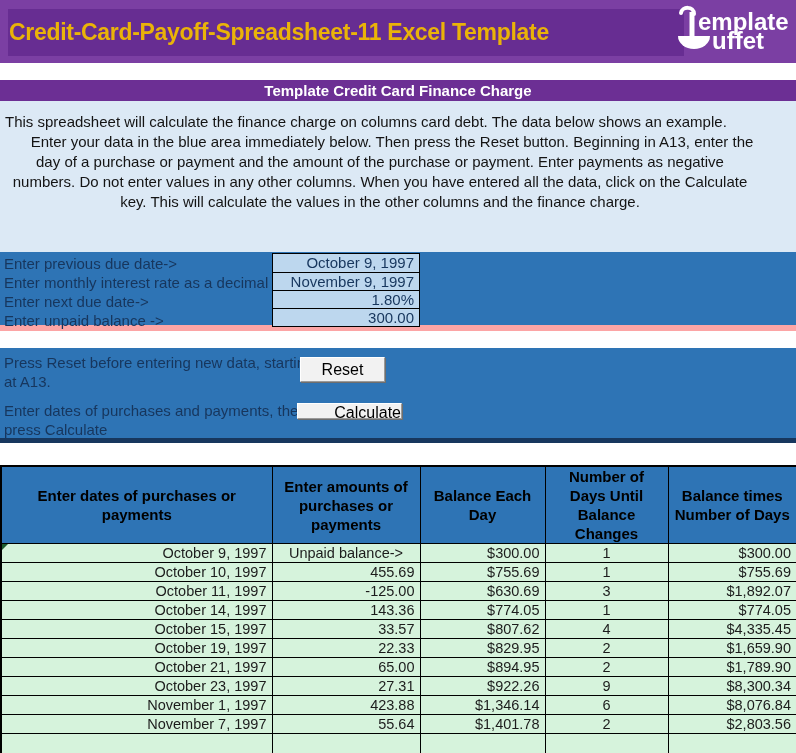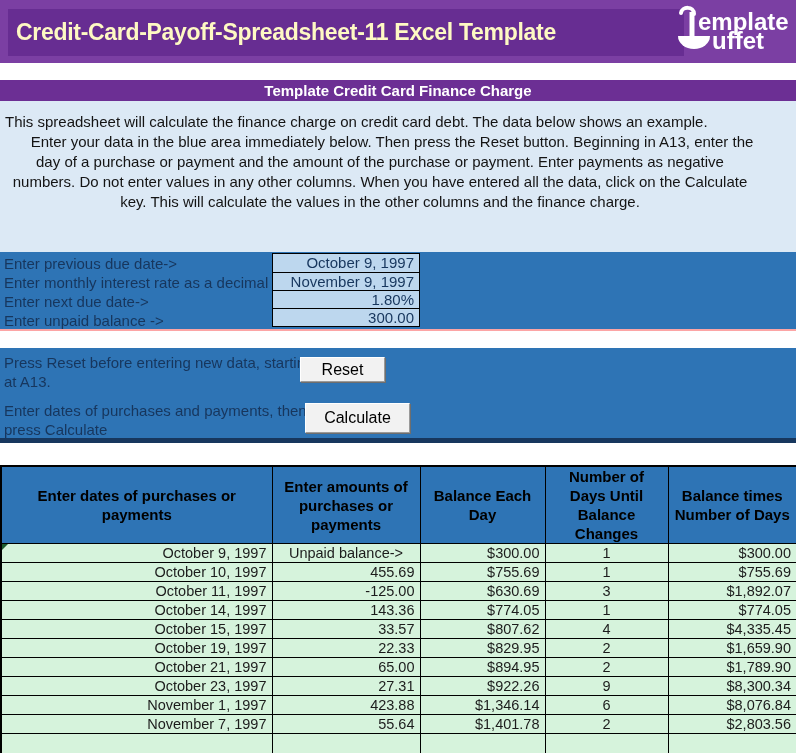--- a/index.html
+++ b/index.html
@@ -10,7 +10,7 @@
   .banner { height:63px; background:#7B3FA3; position:relative; }
   .title-bar { position:absolute; left:8px; top:9px; width:676px; height:47px;
                background:#672D92; display:flex; align-items:center; }
-  .title-bar h1 { color:#fef9c3; font-size:23px; font-weight:bold; padding-left:8px;
+  .title-bar h1 { color:#eab308; font-size:23px; font-weight:bold; padding-left:1px;
                   letter-spacing:-0.3px; white-space:nowrap; }
   .logo { position:absolute; right:6px; top:4px; width:118px; height:56px; }
 

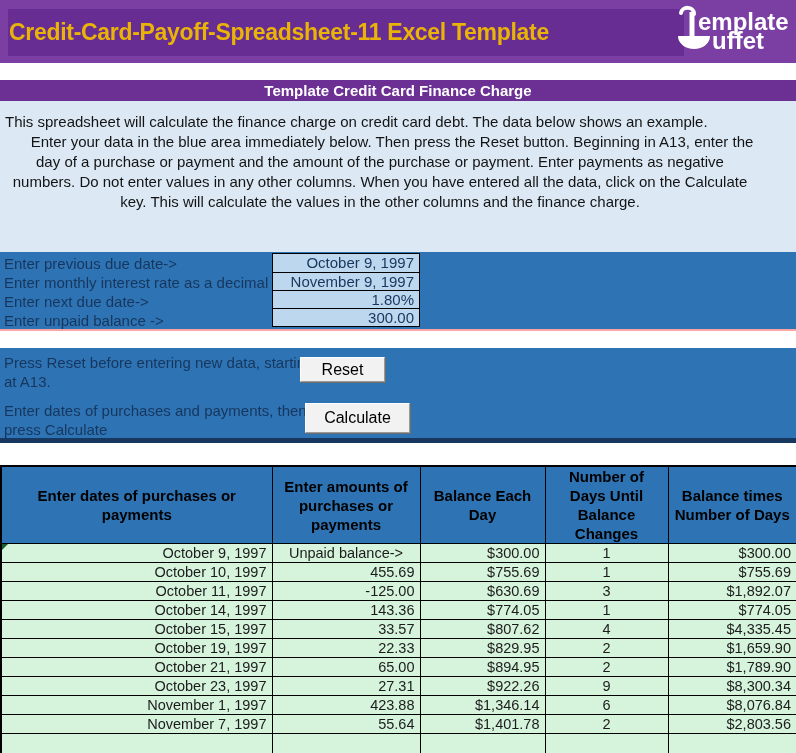--- a/index.html
+++ b/index.html
@@ -93,7 +93,7 @@
   <div class="subheader">Template Credit Card Finance Charge</div>
 
   <div class="intro">
-    <p>This spreadsheet will calculate the finance charge on credit card debt.  The data below shows an example.</p>
+    <p>This spreadsheet will calculate the finance charge on columns card debt.  The data below shows an example.</p>
     <p class="indent">Enter your data in the blue area immediately below.  Then press the Reset button.  Beginning in A13, enter the day of a purchase or payment and the amount of the purchase or payment.  Enter payments as negative numbers.  Do not enter values in any other columns.  When you have entered all the data, click on the Calculate key.  This will calculate the values in the other columns and the finance charge.</p>
   </div>
 

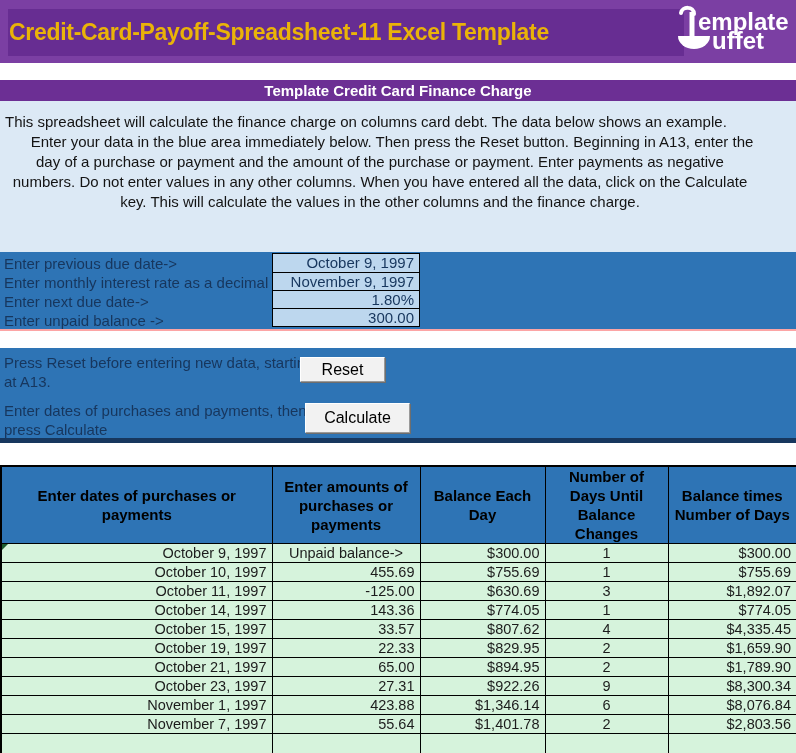--- a/index.html
+++ b/index.html
@@ -28,7 +28,7 @@
 
   
   .input-box { height:79px; background:#2E74B5; position:relative;
-               border-bottom:2px solid #fca5a5; padding-top:2px; }
+               border-bottom:6px solid #fca5a5; padding-top:2px; }
   .input-row { height:19px; line-height:19px; }
   .input-row .lbl { color:#17365D; font-size:15px; padding-left:4px; }
   .values-col { position:absolute; left:272px; top:1px; width:148px; }

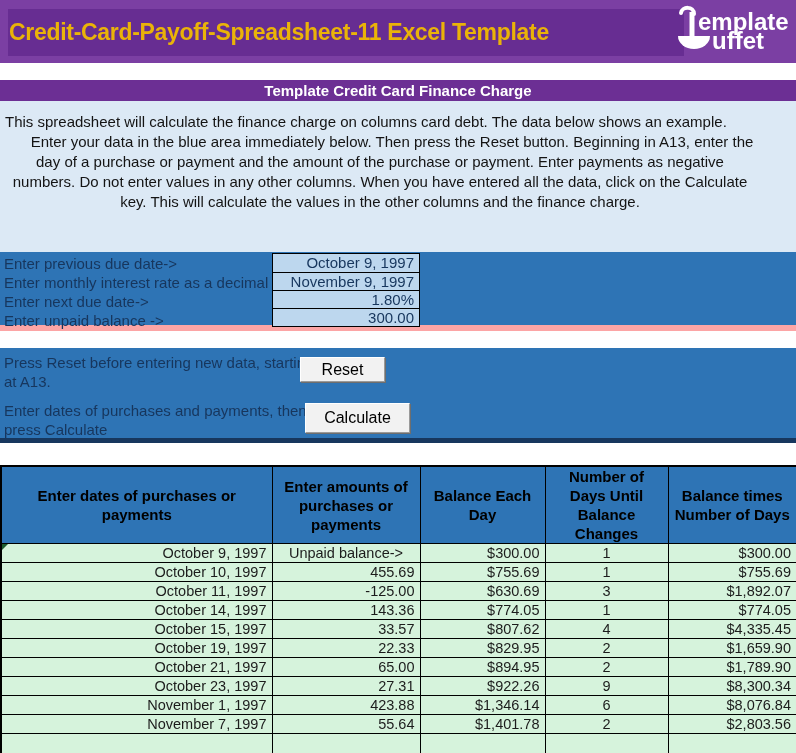--- a/index.html
+++ b/index.html
@@ -49,7 +49,7 @@
                box-shadow:1px 1px 0 #6e6e6e; color:#000; font-size:16px;
                font-family:"Liberation Sans", sans-serif; text-align:center; cursor:pointer; }
   .btn-reset { left:300px; top:9px; width:85px; height:25px; }
-  .btn-calc  { left:305px; top:55px; width:105px; height:30px; }
+  .btn-calc  { left:297px; top:55px; width:105px; height:16px;text-align:right; }
 
   .gap-table { height:22px; background:#fff; }
 

